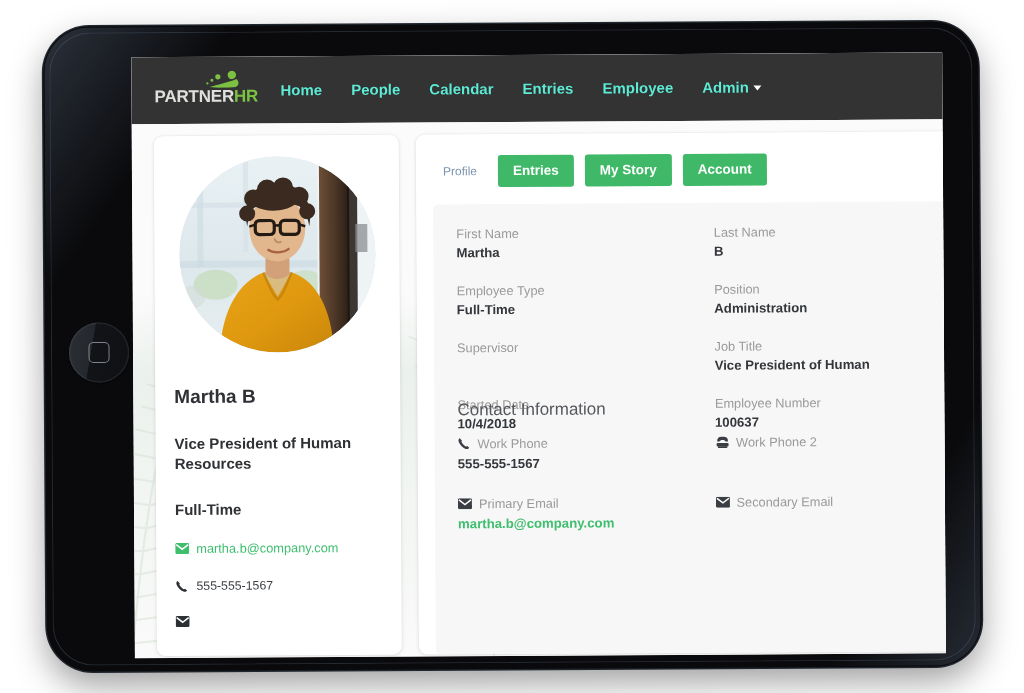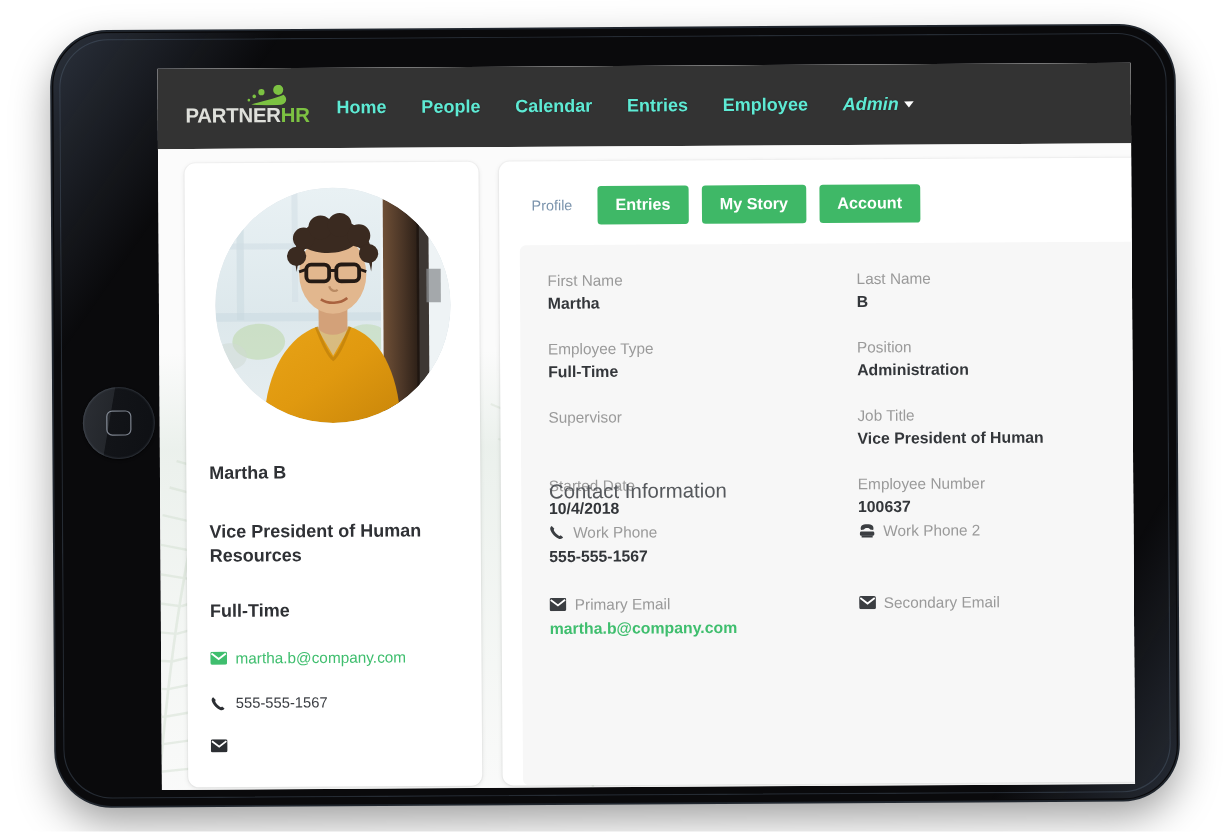--- a/index.html
+++ b/index.html
@@ -79,7 +79,7 @@
     margin-right:29px; white-space:nowrap; cursor:pointer;
     text-shadow:0 0 1px rgba(0,0,0,.4);
   }
-  .nav-link:last-child{ margin-right:0;font-style:italic; }
+  .nav-link:last-child{ margin-right:0; }
   .caret{
     display:inline-block; margin-left:5px;
     border-left:4.5px solid transparent; border-right:4.5px solid transparent;

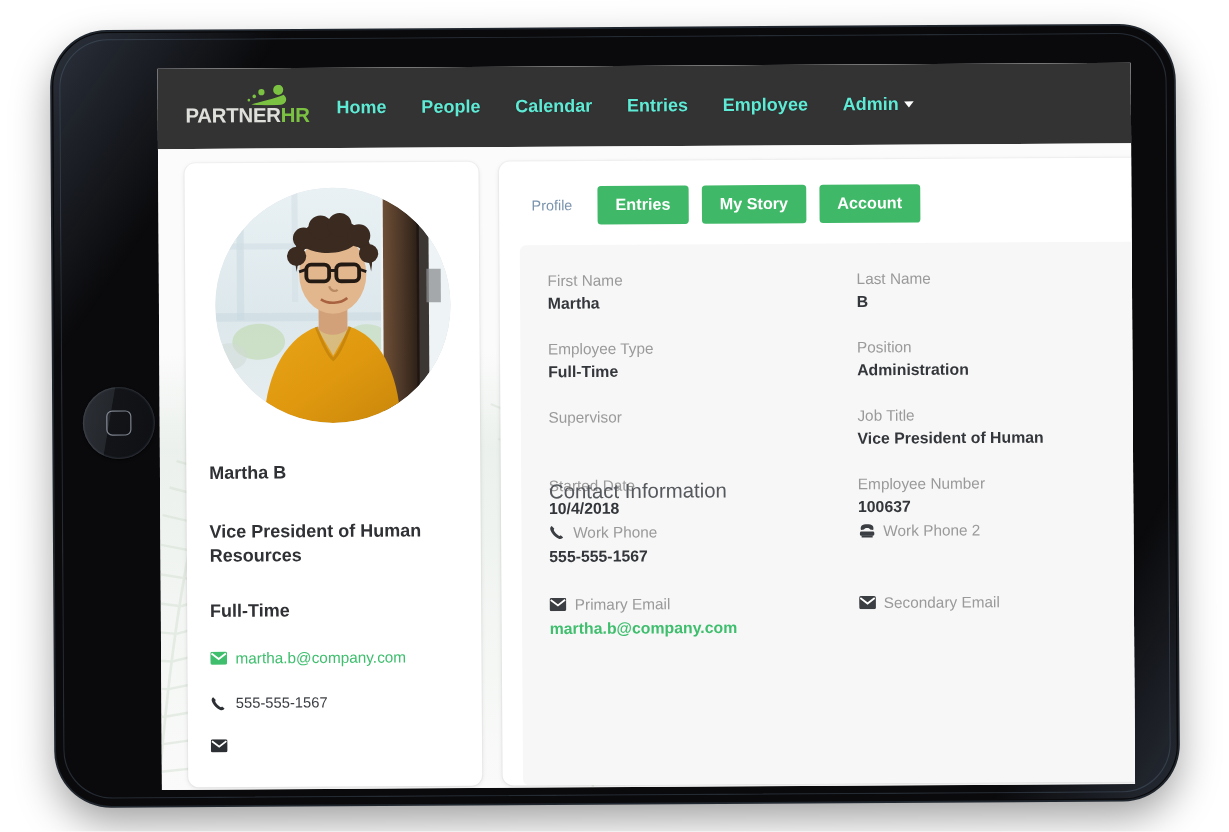--- a/index.html
+++ b/index.html
@@ -120,7 +120,7 @@
 
   #profile-name{
     position:absolute; left:19px; top:250px;
-    font-size:15px; font-weight:700; color:#2f3135;
+    font-size:19px; font-weight:700; color:#2f3135;
   }
   #profile-title{
     position:absolute; left:19px; top:298px; width:205px;

